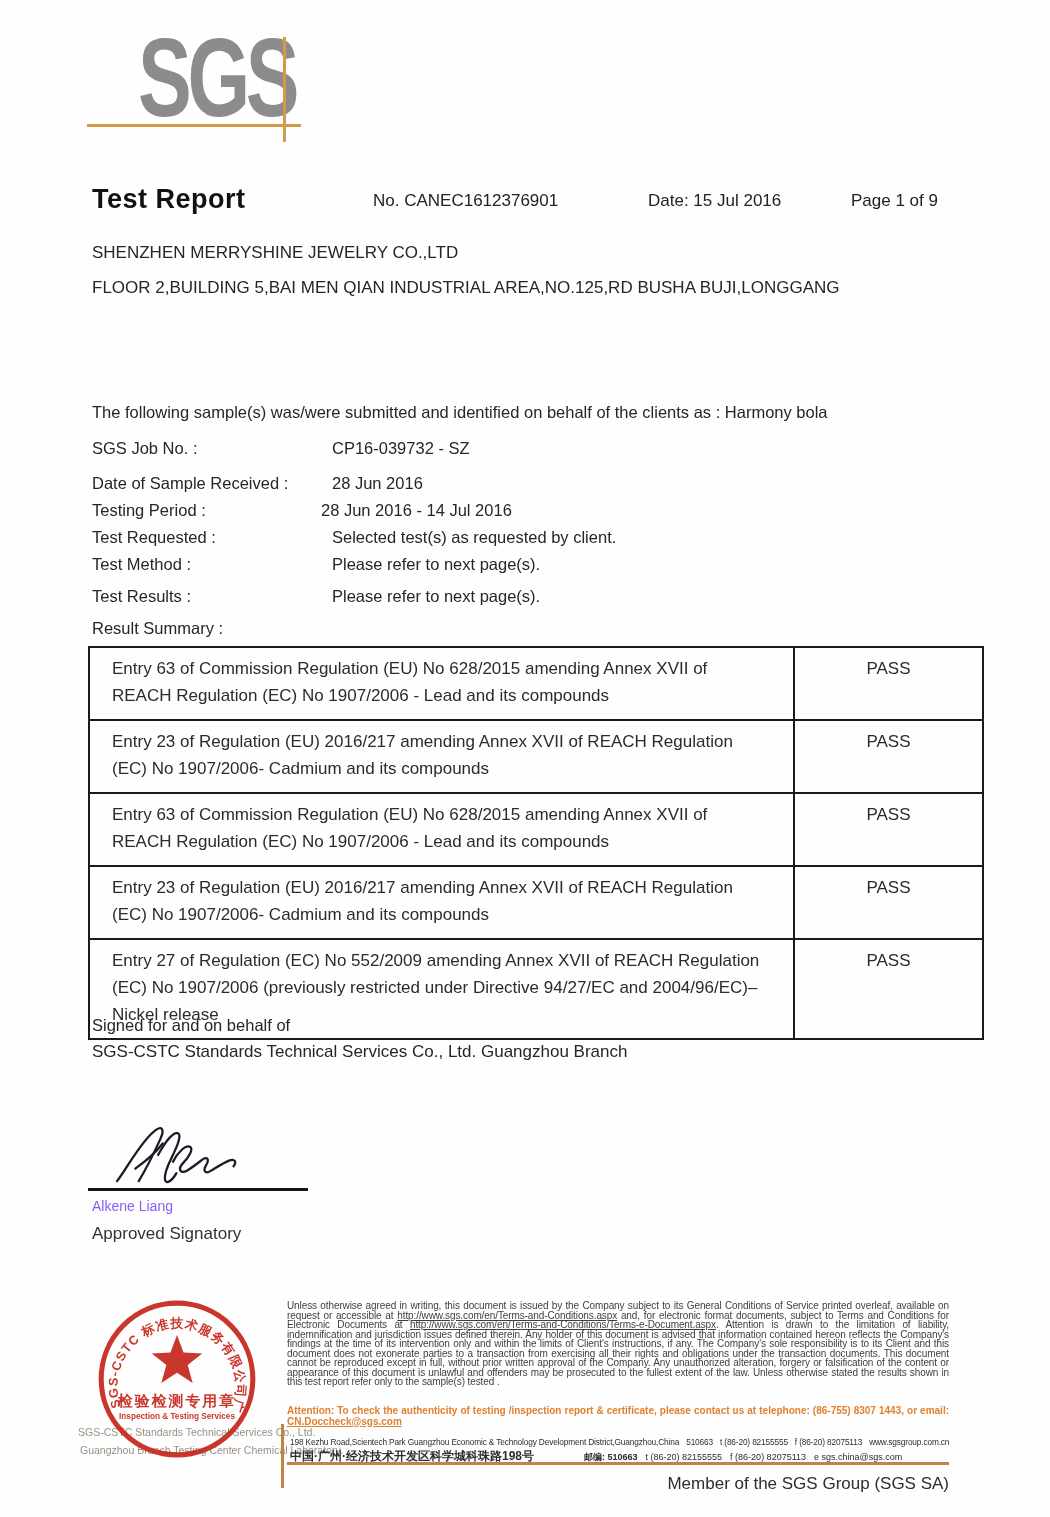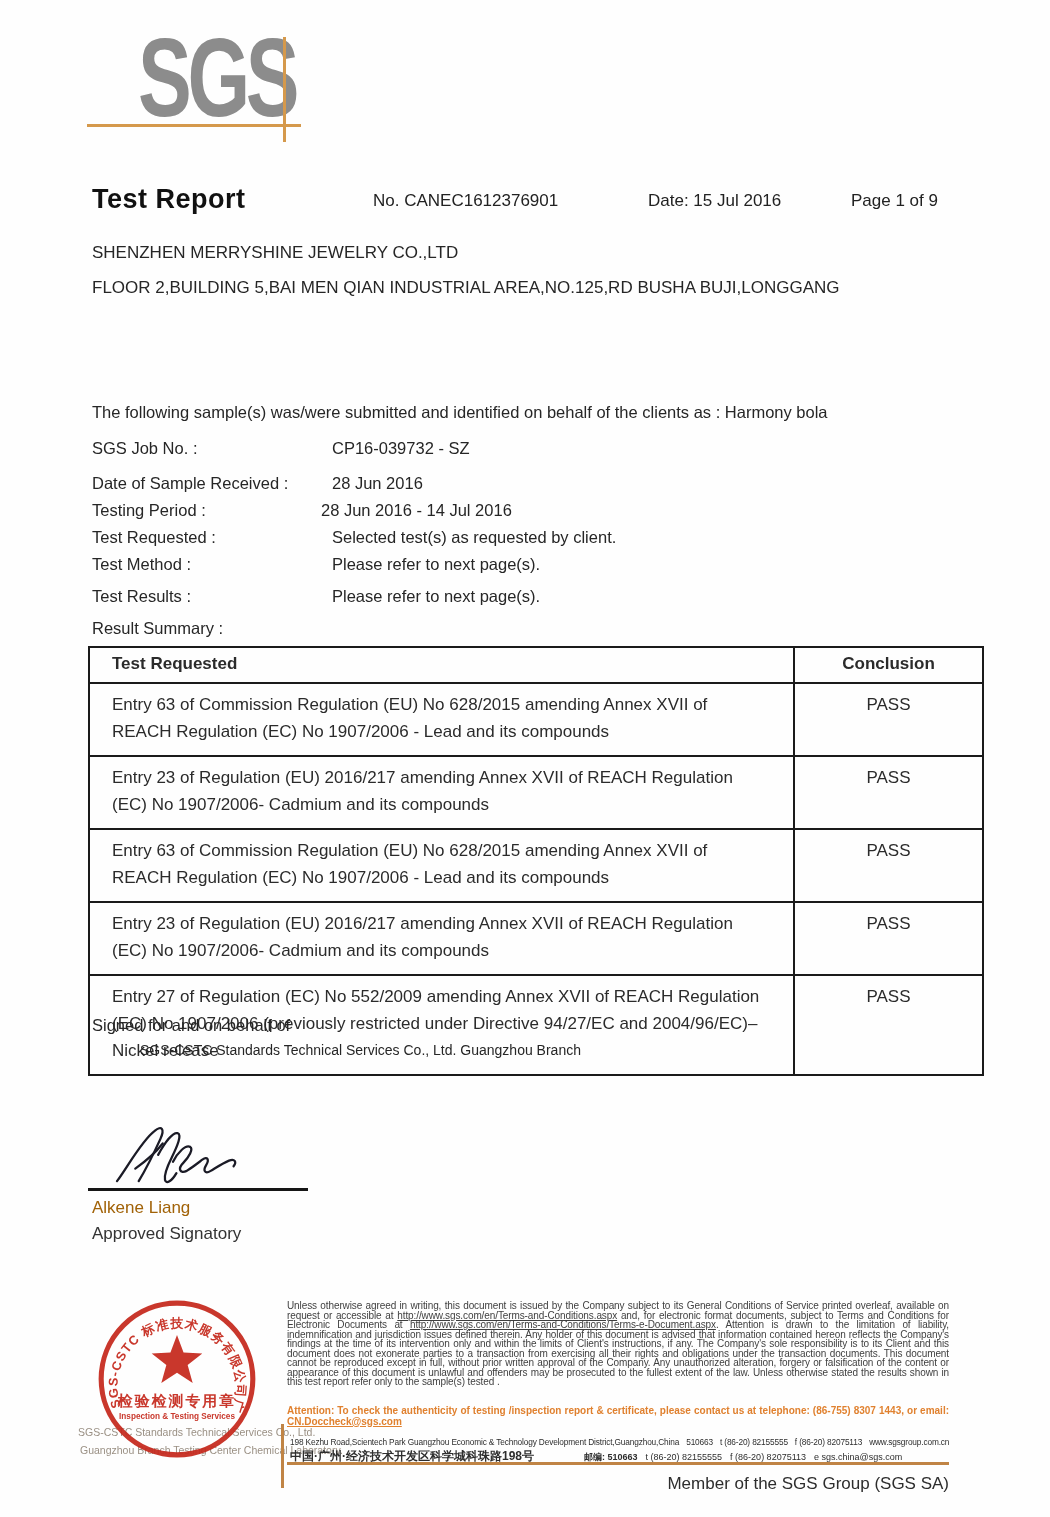--- a/index.html
+++ b/index.html
@@ -139,10 +139,6 @@
         <col class="concl-col">
       </colgroup>
     <tbody>
-        <tr>
-      <th>Test Requested</th>
-      <th class="c">Conclusion</th>
-    </tr>
     <tr>
       <td>Entry 63 of Commission Regulation (EU) No 628/2015 amending Annex XVII of REACH Regulation (EC) No 1907/2006 - Lead and its compounds</td>
       <td class="c">PASS</td>

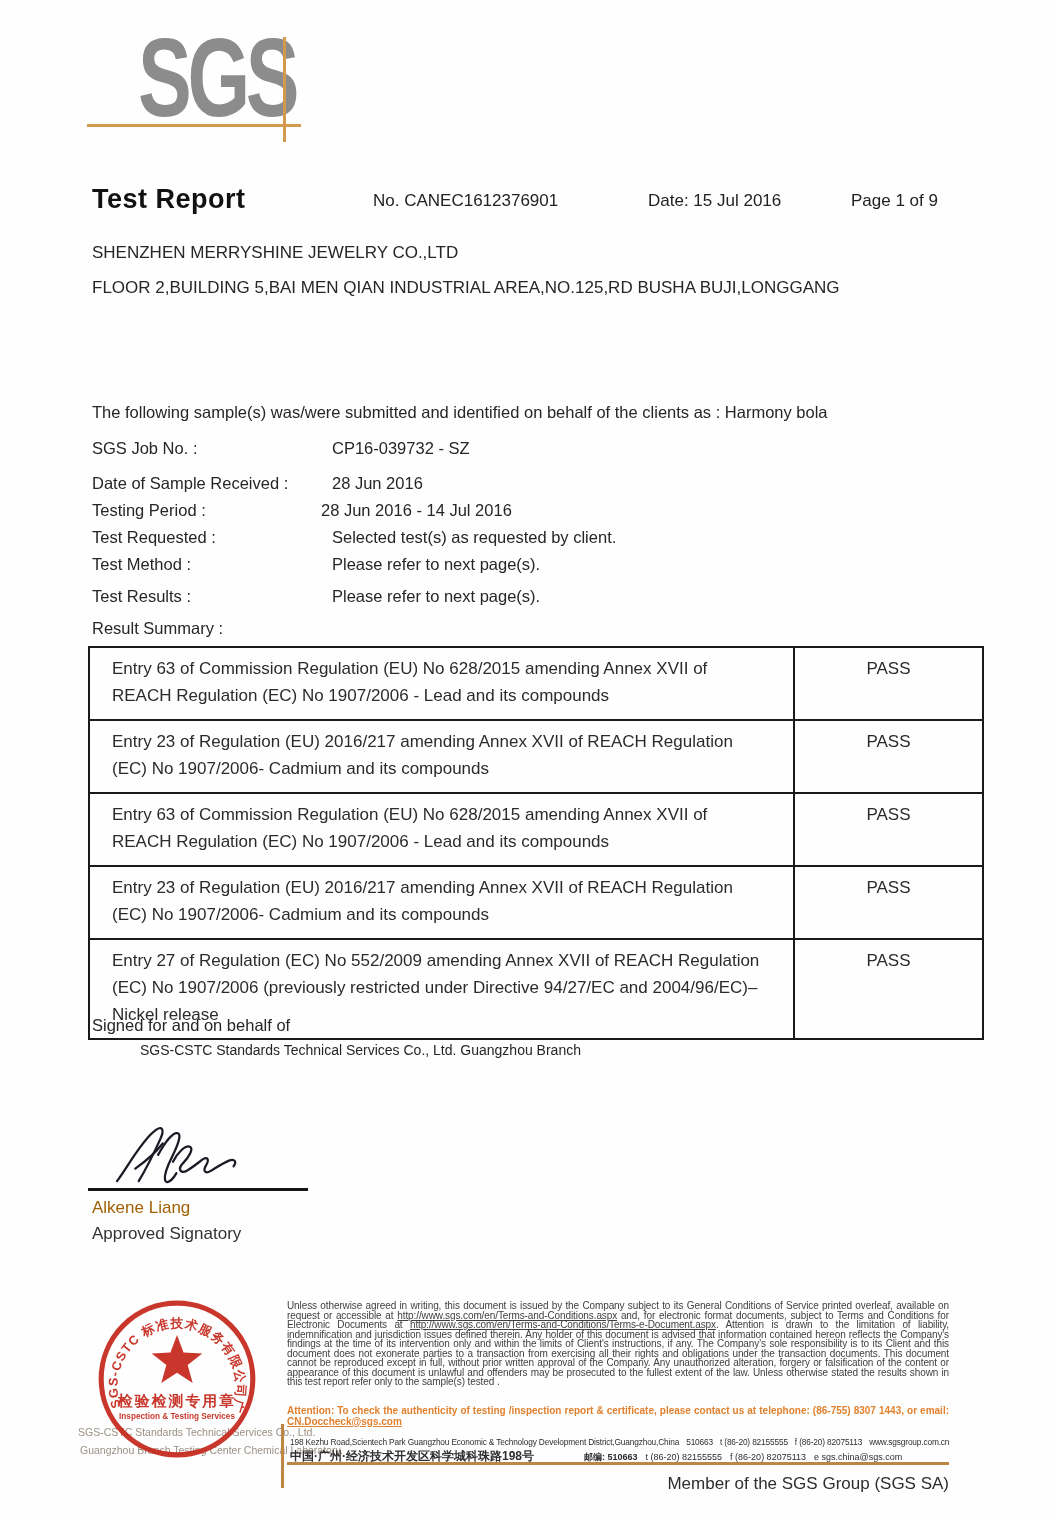--- a/index.html
+++ b/index.html
@@ -52,7 +52,7 @@
 
   
   .signed1 { left:92px; top:1016px; font-size:16.5px; }
-  .signed2 { left:92px; top:1042px; font-size:14px;margin-left:48px; }
+  .signed2 { left:92px; top:1042px; font-size:17px; }
   .sig-svg { left:96px; top:1124px; }
   .sig-line { left:88px; top:1188px; width:220px; height:3px; background:#161616; }
   .sig-name { left:92px; top:1198px; font-size:17px; color:#a16207; }

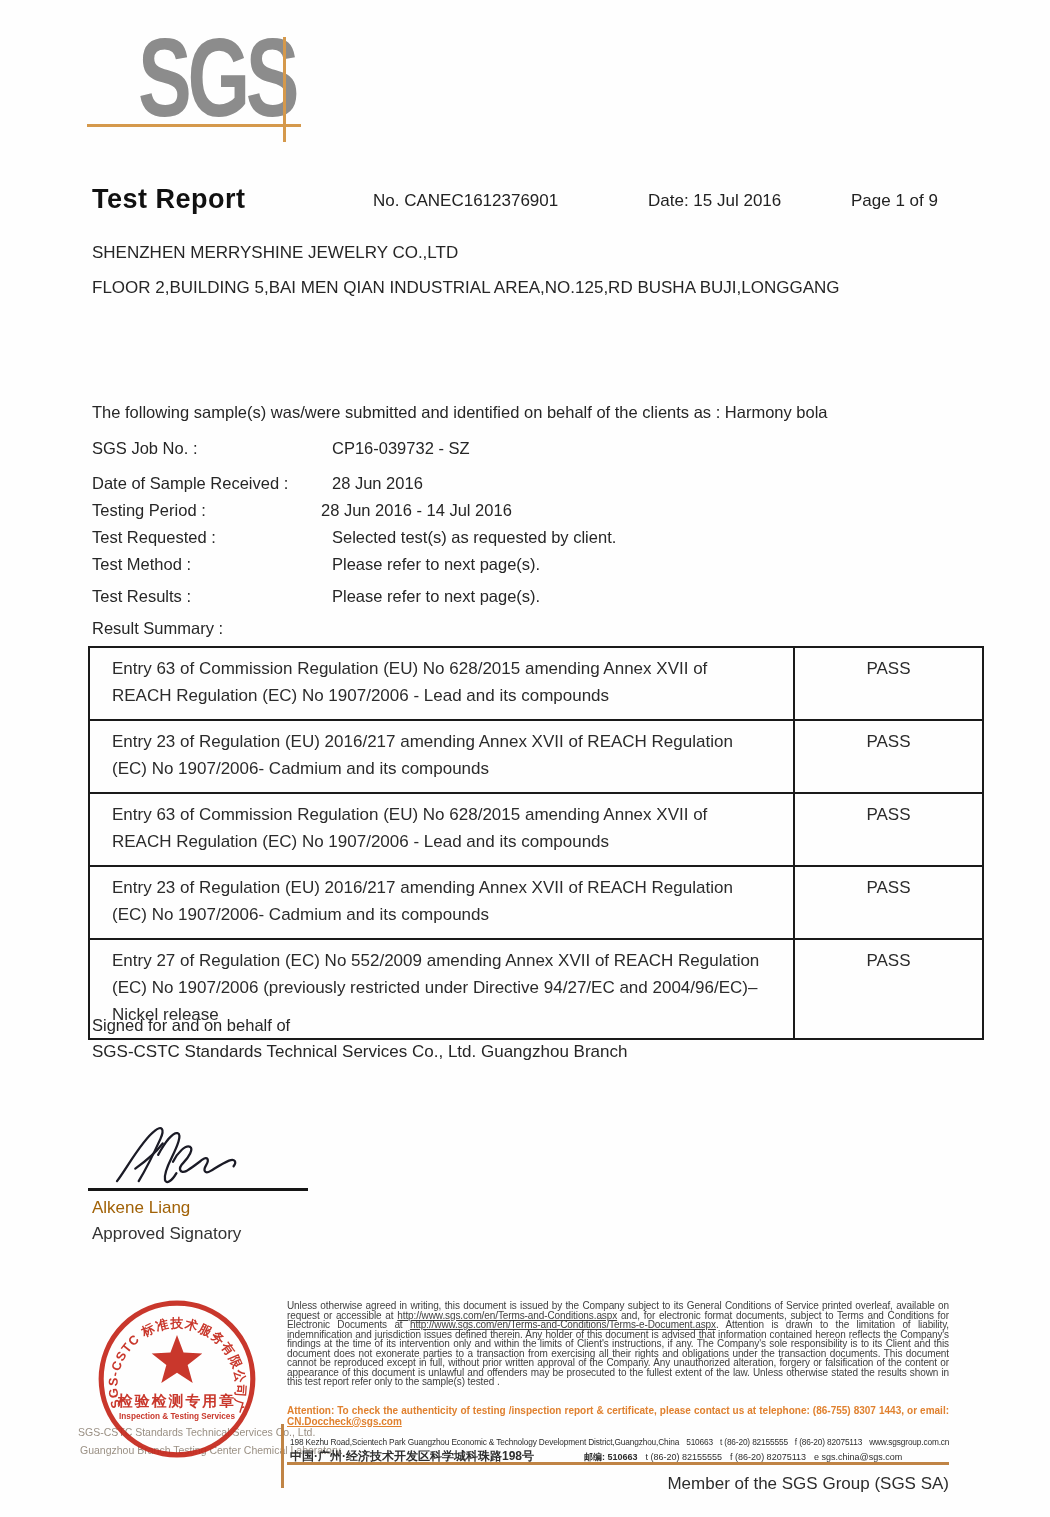--- a/index.html
+++ b/index.html
@@ -55,7 +55,7 @@
   .signed2 { left:92px; top:1042px; font-size:17px; }
   .sig-svg { left:96px; top:1124px; }
   .sig-line { left:88px; top:1188px; width:220px; height:3px; background:#161616; }
-  .sig-name { left:92px; top:1198px; font-size:17px; color:#a16207; }
+  .sig-name { left:92px; top:1198px; font-size:14px; color:#8b5cf6; }
   .sig-role { left:92px; top:1224px; font-size:17px; color:#333; }
 
   

